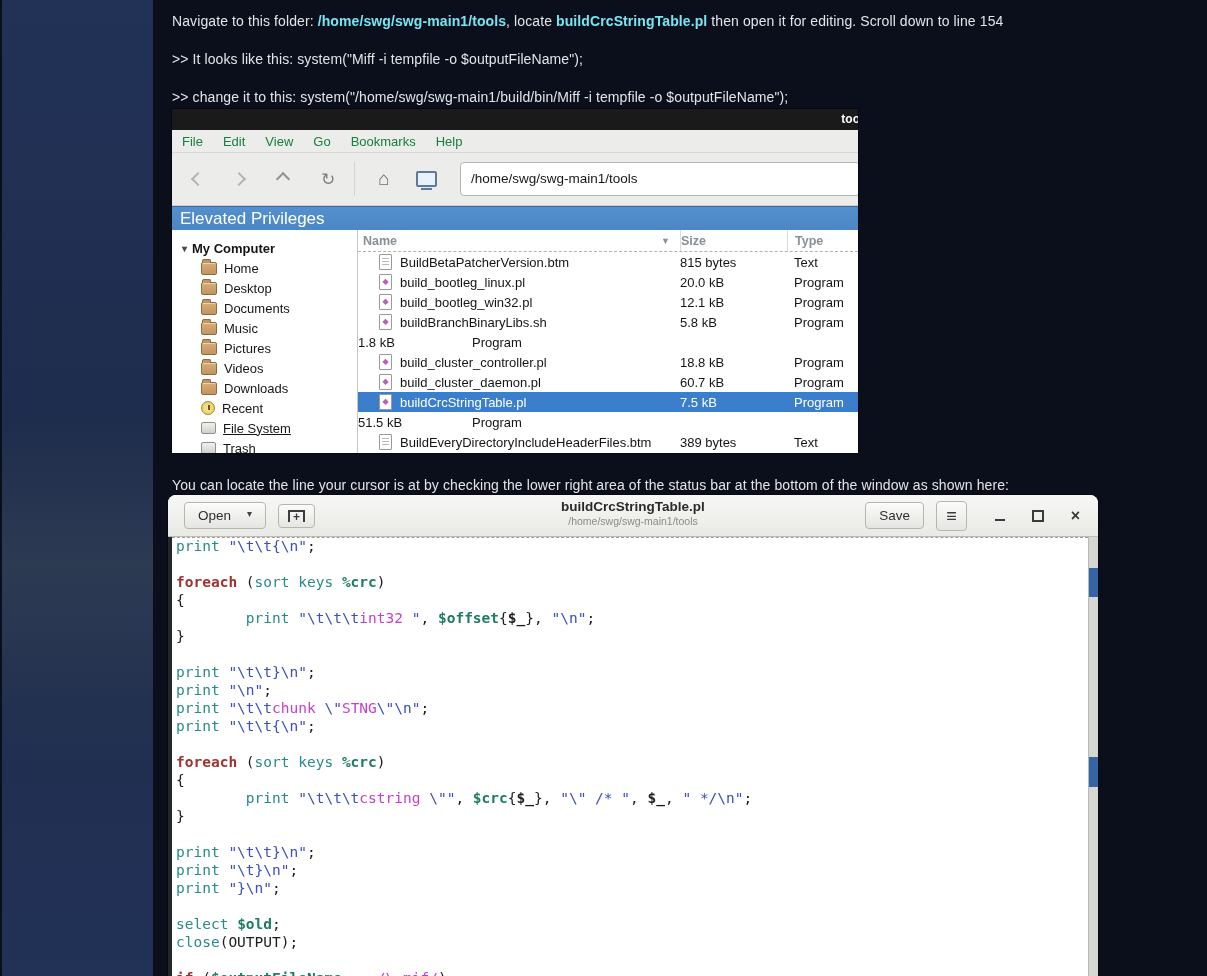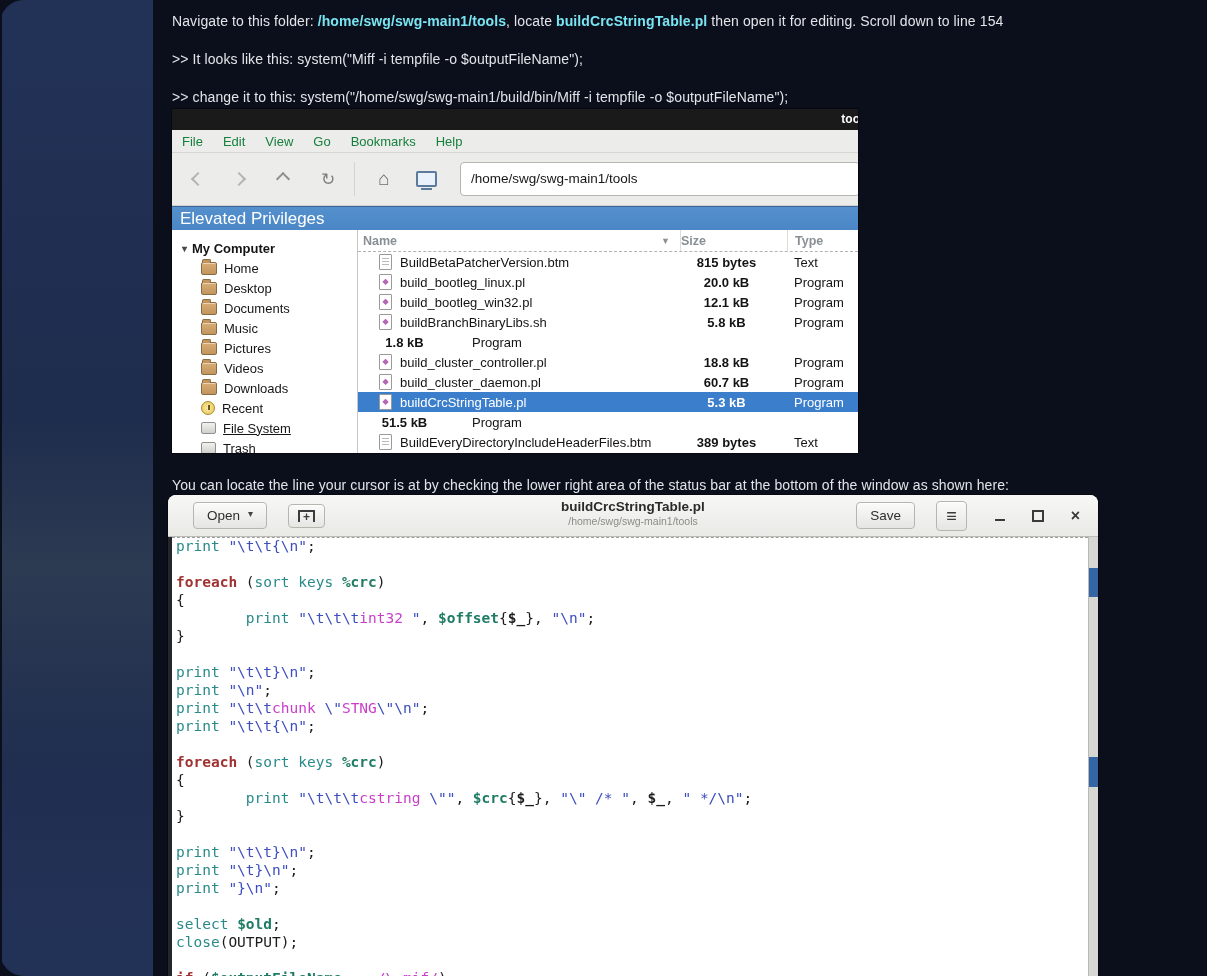--- a/index.html
+++ b/index.html
@@ -4,7 +4,7 @@
 <style>
   html,body{margin:0;padding:0;width:1207px;height:976px;overflow:hidden;background:#0a0f1b;
             font-family:"Liberation Sans",sans-serif;}
-  .stage{position:absolute;inset:0;width:1207px;height:976px;overflow:hidden;border-radius:24px;}
+  .stage{position:absolute;inset:0;width:1207px;height:976px;overflow:hidden;}
   .left-strip{position:absolute;left:2px;top:0;width:151px;height:100%;
     background:linear-gradient(180deg,#223257,#1e2c4d 42%,#2c3a52 58%,#202e50 78%,#223257);}
   

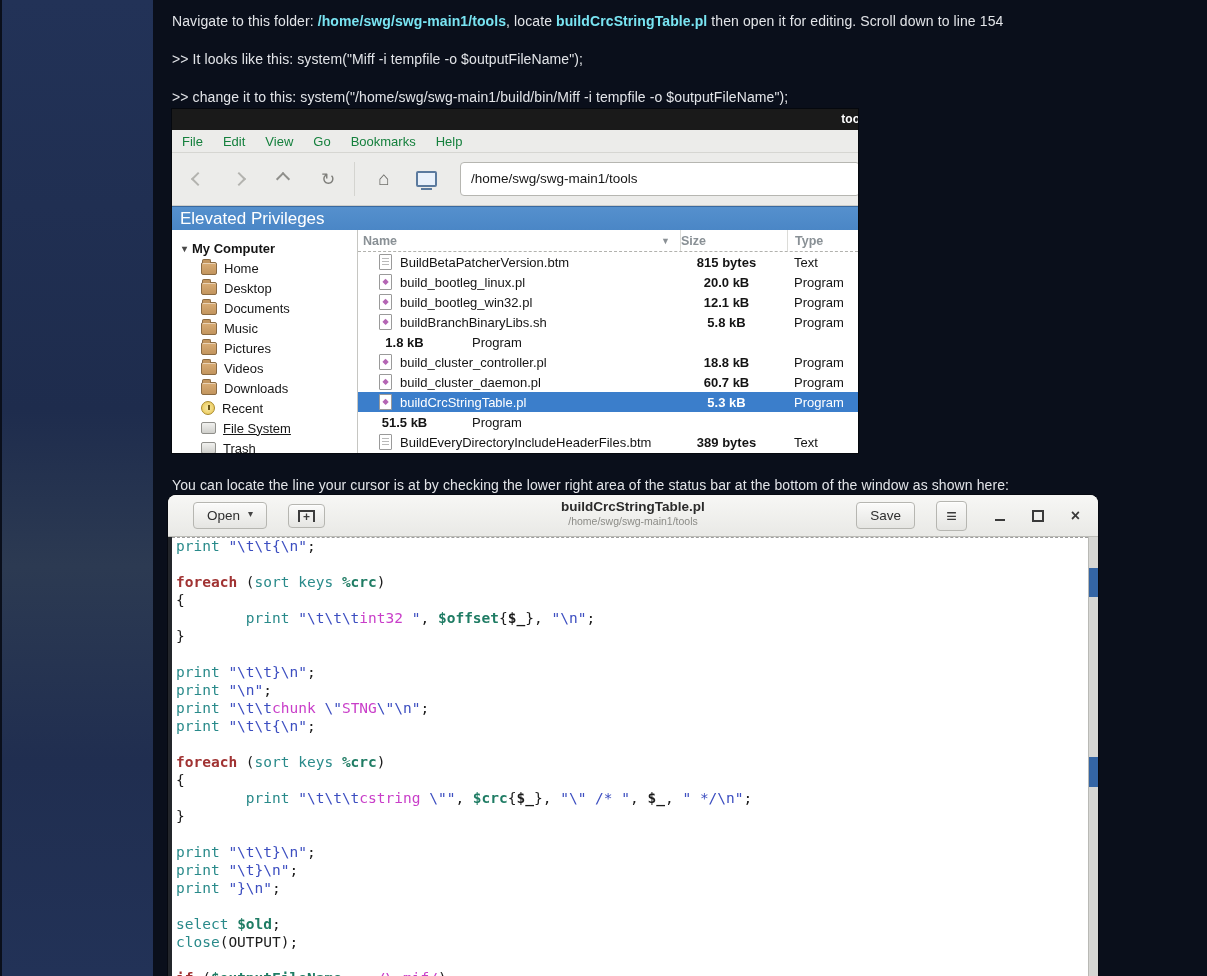--- a/index.html
+++ b/index.html
@@ -60,7 +60,7 @@
   .fi-text::before{content:"";position:absolute;left:2px;right:2px;top:3px;height:9px;
      background:repeating-linear-gradient(#b9b9b9 0 1px,transparent 1px 3px);}
   .fi-prog::before{content:"◆";position:absolute;left:0;right:0;top:2px;text-align:center;font-size:8px;color:#b465b4;line-height:10px;}
-  .c-size{width:107px;text-align:center;padding-right:14px;box-sizing:border-box;flex:none;font-weight:bold;}
+  .c-size{width:107px;text-align:left;padding-right:14px;box-sizing:border-box;flex:none;}
   .c-type{width:71px;padding-left:7px;box-sizing:border-box;flex:none;}
   
   .ed-window{position:absolute;left:168px;top:495px;width:930px;height:570px;background:#fff;

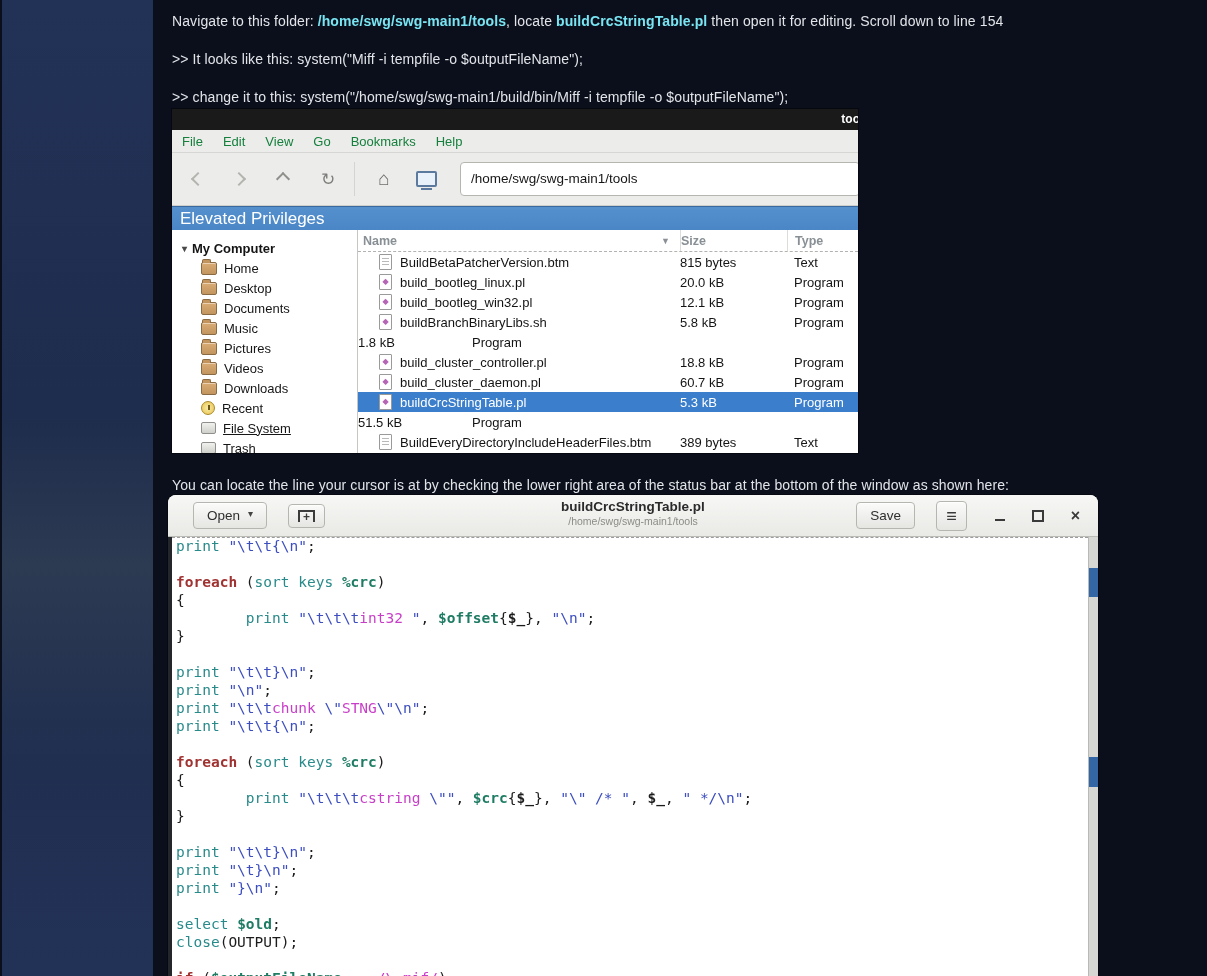--- a/index.html
+++ b/index.html
@@ -267,7 +267,7 @@
                 <span class="fi fi-prog"></span>
                 <span>buildCrcStringTable.pl</span>
               </div>
-              <div class="c-size">5.3 kB</div>
+              <div class="c-size">7.5 kB</div>
               <div class="c-type">Program</div>
             </div>
             <div class="f-row">

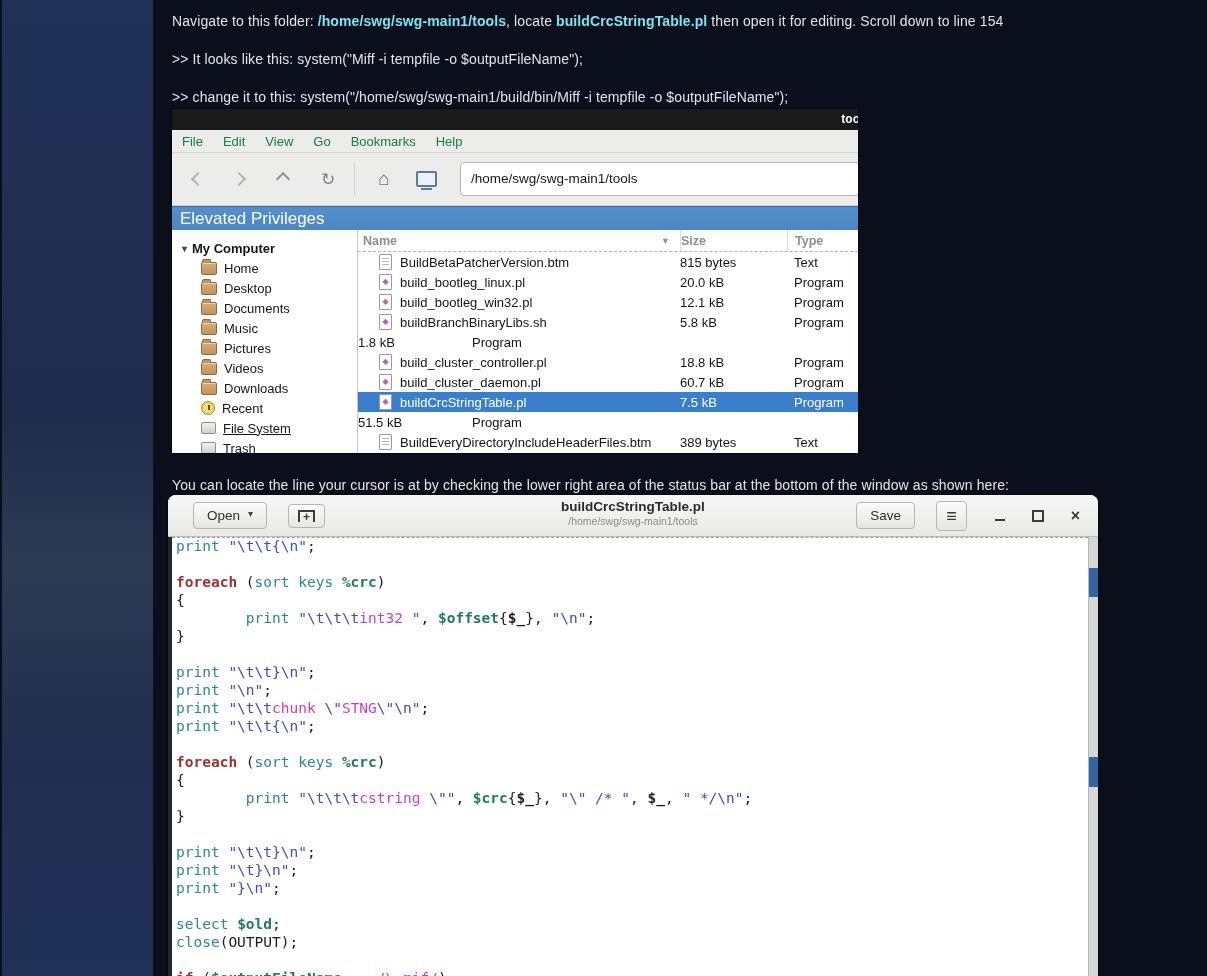--- a/index.html
+++ b/index.html
@@ -69,8 +69,8 @@
              border-bottom:1px solid #bcbcb7;border-radius:8px 8px 0 0;
              display:flex;align-items:center;padding:0 16px;gap:12px;box-sizing:border-box;}
   .gbtn{background:linear-gradient(#fbfbfa,#e5e5e2);border:1px solid #b6b6b1;border-radius:4px;
-        color:#2f2f2f;font-size:13.5px;padding:5px 13px;display:inline-flex;align-items:flex-start;gap:8px;
-        box-shadow:inset 0 1px 0 rgba(255,255,255,.7);margin-left:9px;}
+        color:#2f2f2f;font-size:13.5px;padding:5px 13px;display:inline-flex;align-items:flex-start;gap:16px;
+        box-shadow:inset 0 1px 0 rgba(255,255,255,.7);}
   .gbtn.sq{padding:5px 9px;}
   .dd-arrow{font-size:10px;color:#444;}
   .ntab{width:13px;height:10px;border:2px solid #3c3c3c;border-bottom:none;position:relative;box-sizing:content-box;}

